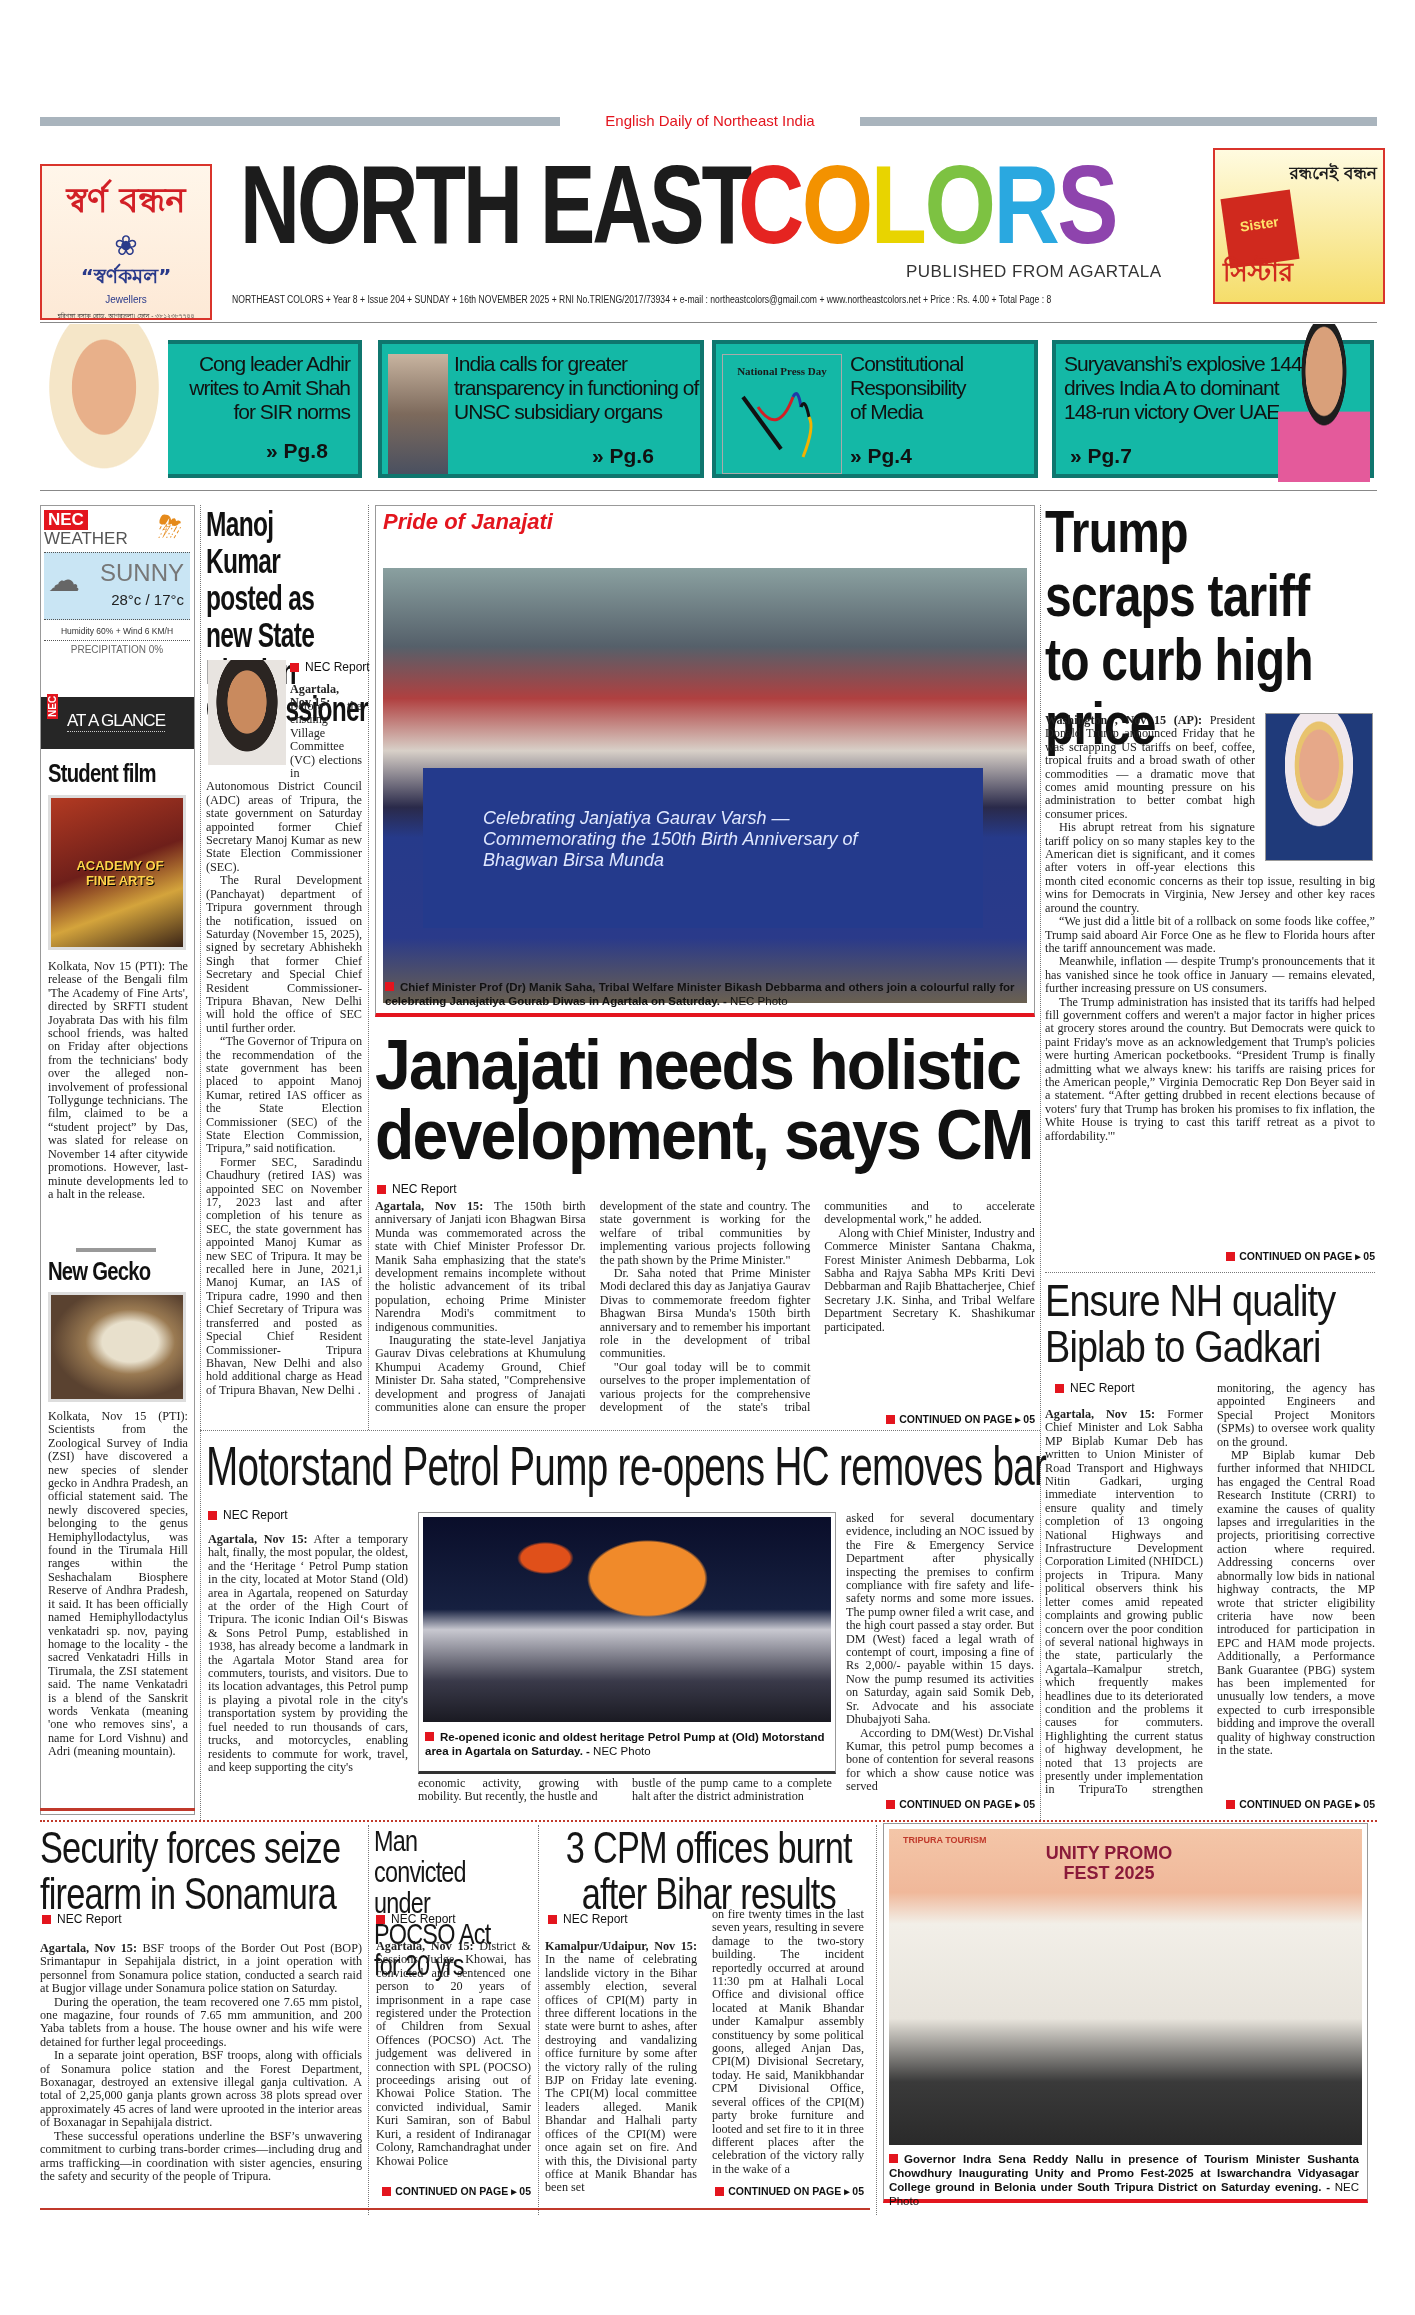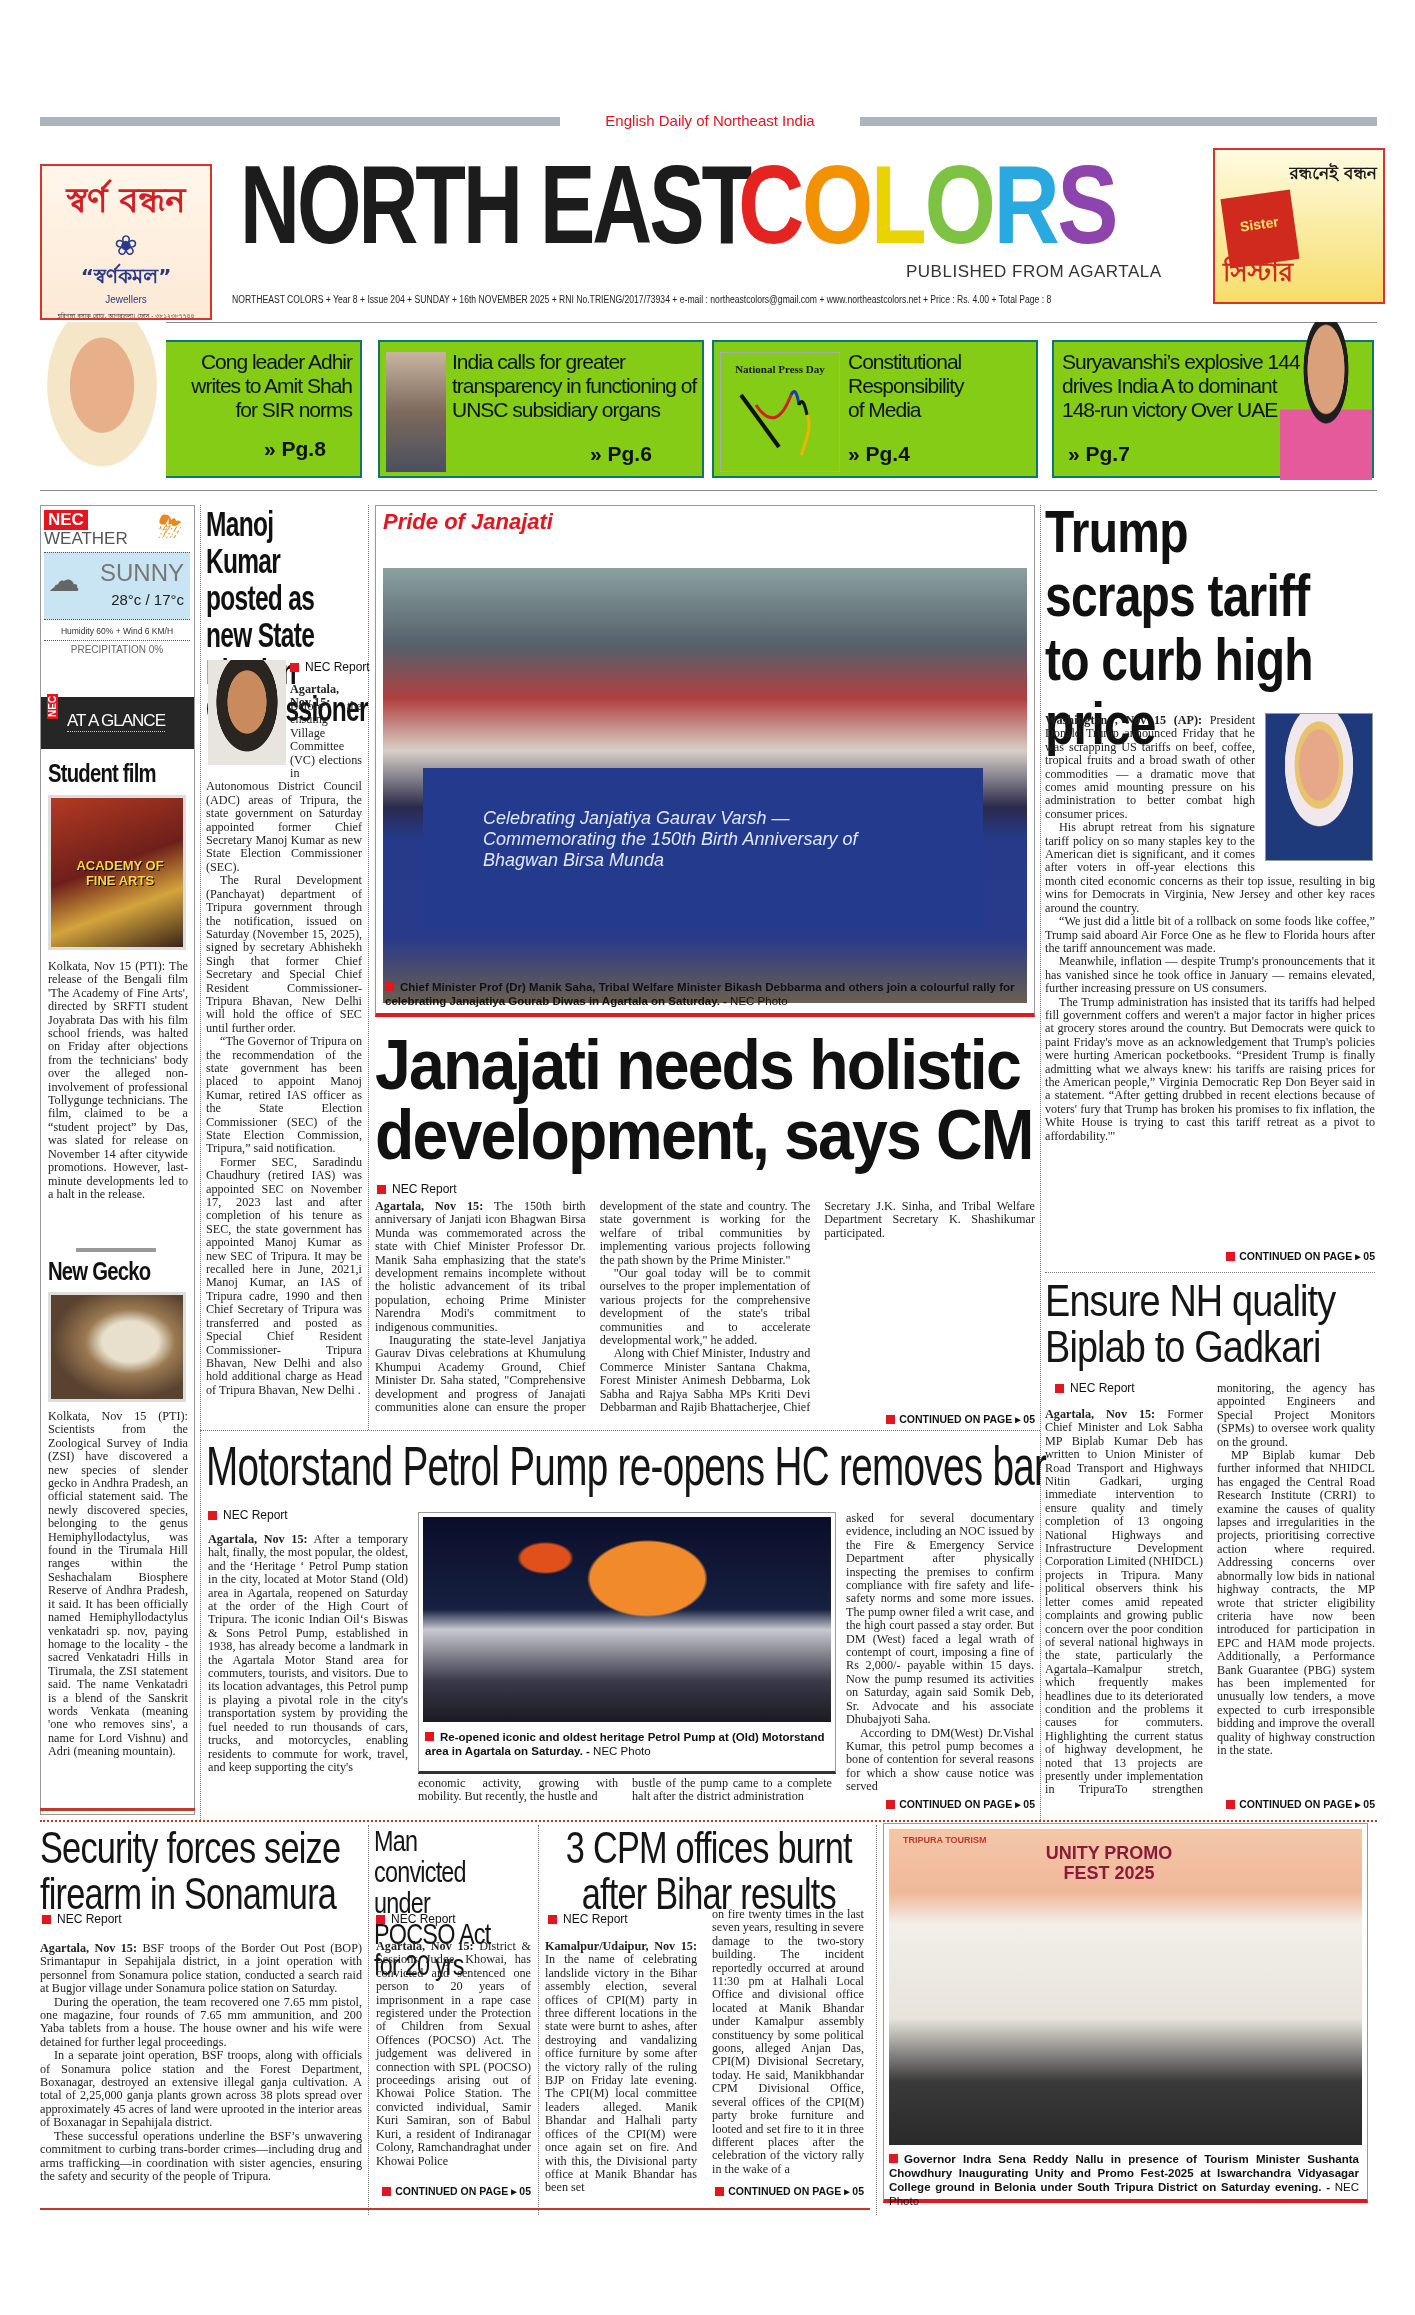--- a/index.html
+++ b/index.html
@@ -20,7 +20,7 @@
   .photo { background: linear-gradient(135deg, #6a4a3a, #2e2a3a 40%, #7a6a5a 70%, #3a3040); }
   .caption { font-family: "Liberation Sans", sans-serif; font-size: 11.5px; line-height: 14px; color: #111; font-weight: bold; }
   .caption .src { font-weight: normal; }
-  .teaser { border: 2px solid #0f766e; background: #84cc16; }
+  .teaser { border: 4px solid #0f766e; background: #14b8a6; }
   .teaser-t { font-family: "Liberation Sans", sans-serif; font-size: 21px; line-height: 24px; color: #111; letter-spacing: -1px; }
   .pg { font-family: "Liberation Sans", sans-serif; font-weight: bold; font-size: 21px; color: #111; }
 </style>

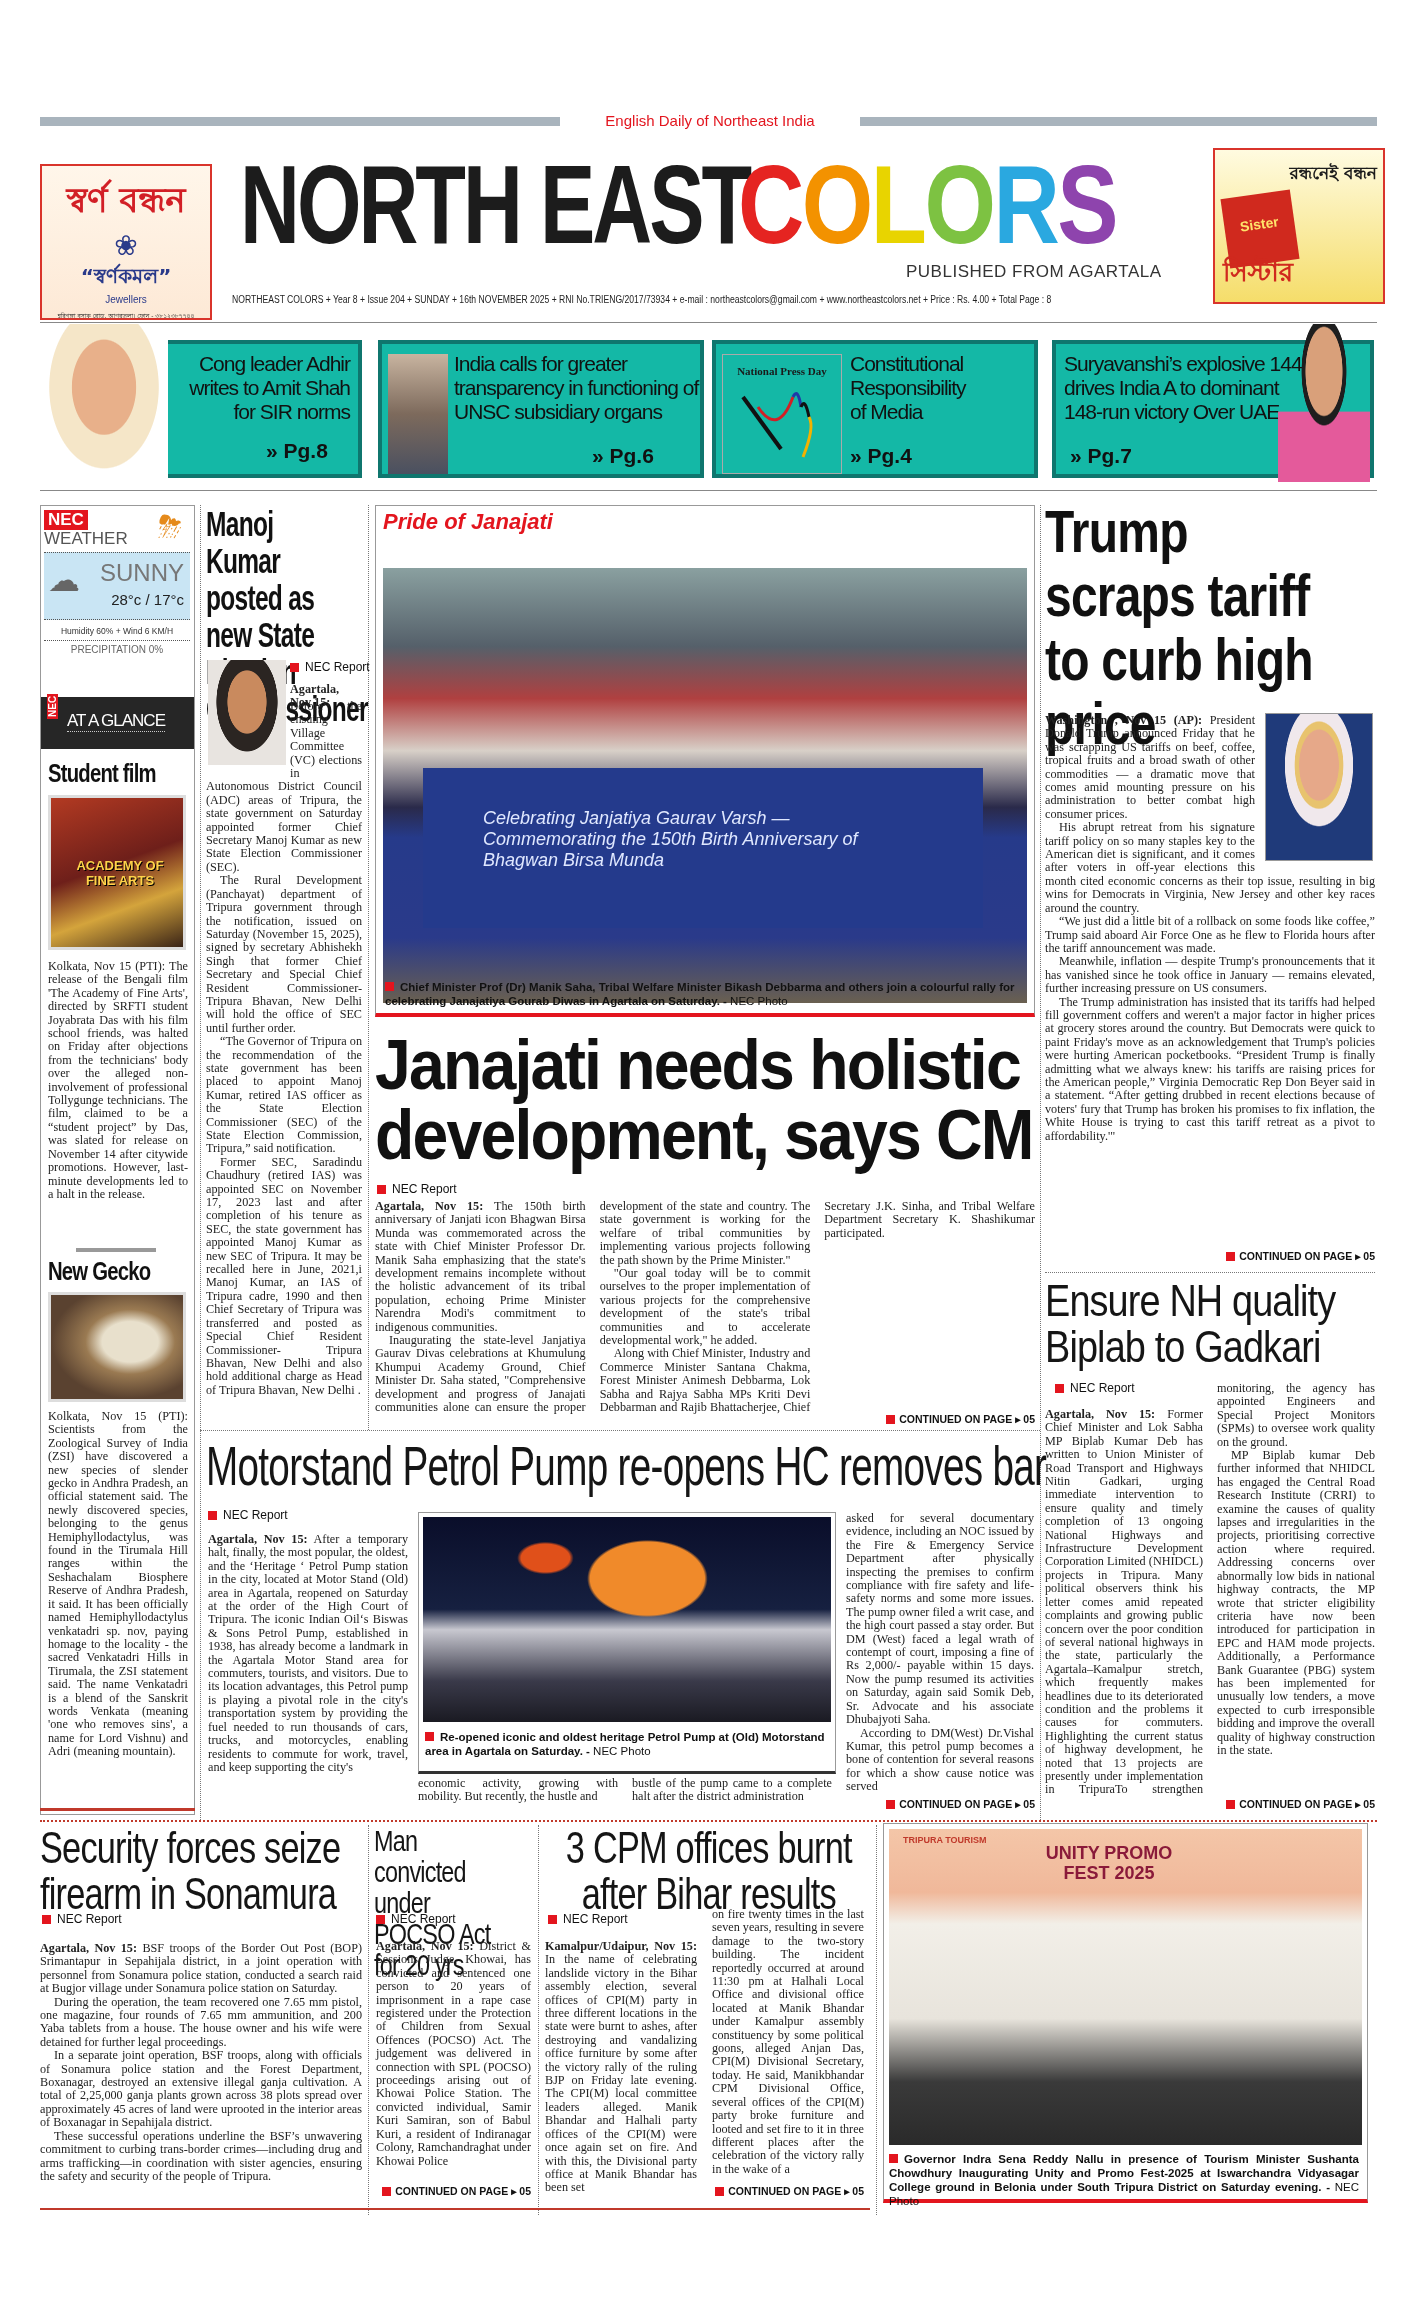--- a/index.html
+++ b/index.html
@@ -155,6 +155,7 @@
 <div class="abs body" style="left:375px;top:1200px;width:660px;column-count:3;column-gap:14px;height:215px;column-fill:auto;">
   <p class="first"><b>Agartala, Nov 15:</b> <span>The 150th birth anniversary of Janjati icon Bhagwan Birsa Munda was commemorated across the state with Chief Minister Professor Dr. Manik Saha emphasizing that the state's development remains incomplete without the holistic advancement of its tribal population, echoing Prime Minister Narendra Modi's commitment to indigenous communities.</span></p>
   <p>Inaugurating the state-level Janjatiya Gaurav Divas celebrations at Khumulung Khumpui Academy Ground, Chief Minister Dr. Saha stated, "Comprehensive development and progress of Janajati communities alone can ensure the proper development of the state and country. The state government is working for the welfare of tribal communities by implementing various projects following the path shown by the Prime Minister."</p>
+  <p>Dr. Saha noted that Prime Minister Modi declared this day as Janjatiya Gaurav Divas to commemorate freedom fighter Bhagwan Birsa Munda's 150th birth anniversary and to remember his important role in the development of tribal communities.</p>
   <p>"Our goal today will be to commit ourselves to the proper implementation of various projects for the comprehensive development of the state's tribal communities and to accelerate developmental work," he added.</p>
   <p>Along with Chief Minister, Industry and Commerce Minister Santana Chakma, Forest Minister Animesh Debbarma, Lok Sabha and Rajya Sabha MPs Kriti Devi Debbarman and Rajib Bhattacherjee, Chief Secretary J.K. Sinha, and Tribal Welfare Department Secretary K. Shashikumar participated.</p>
 </div>

